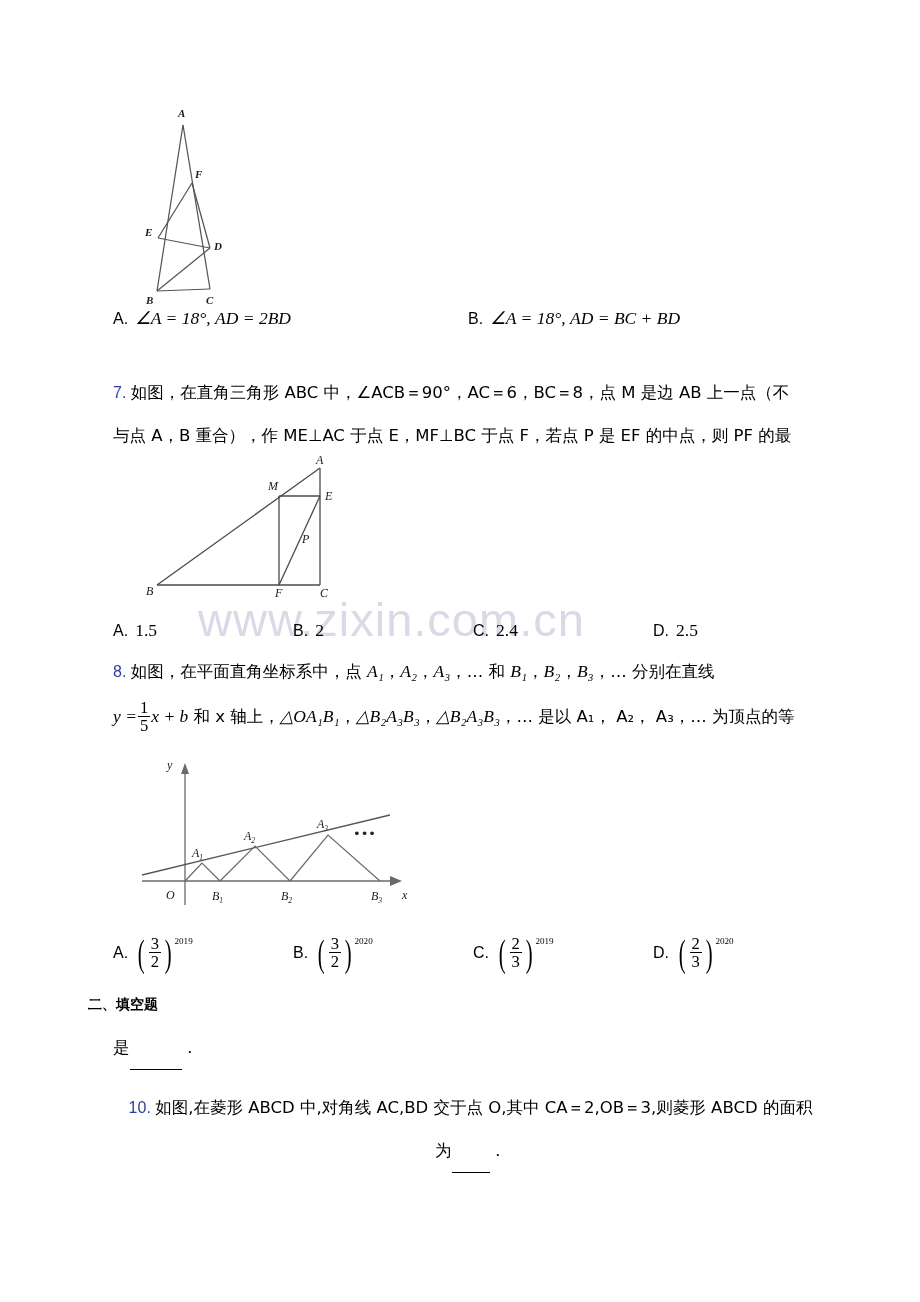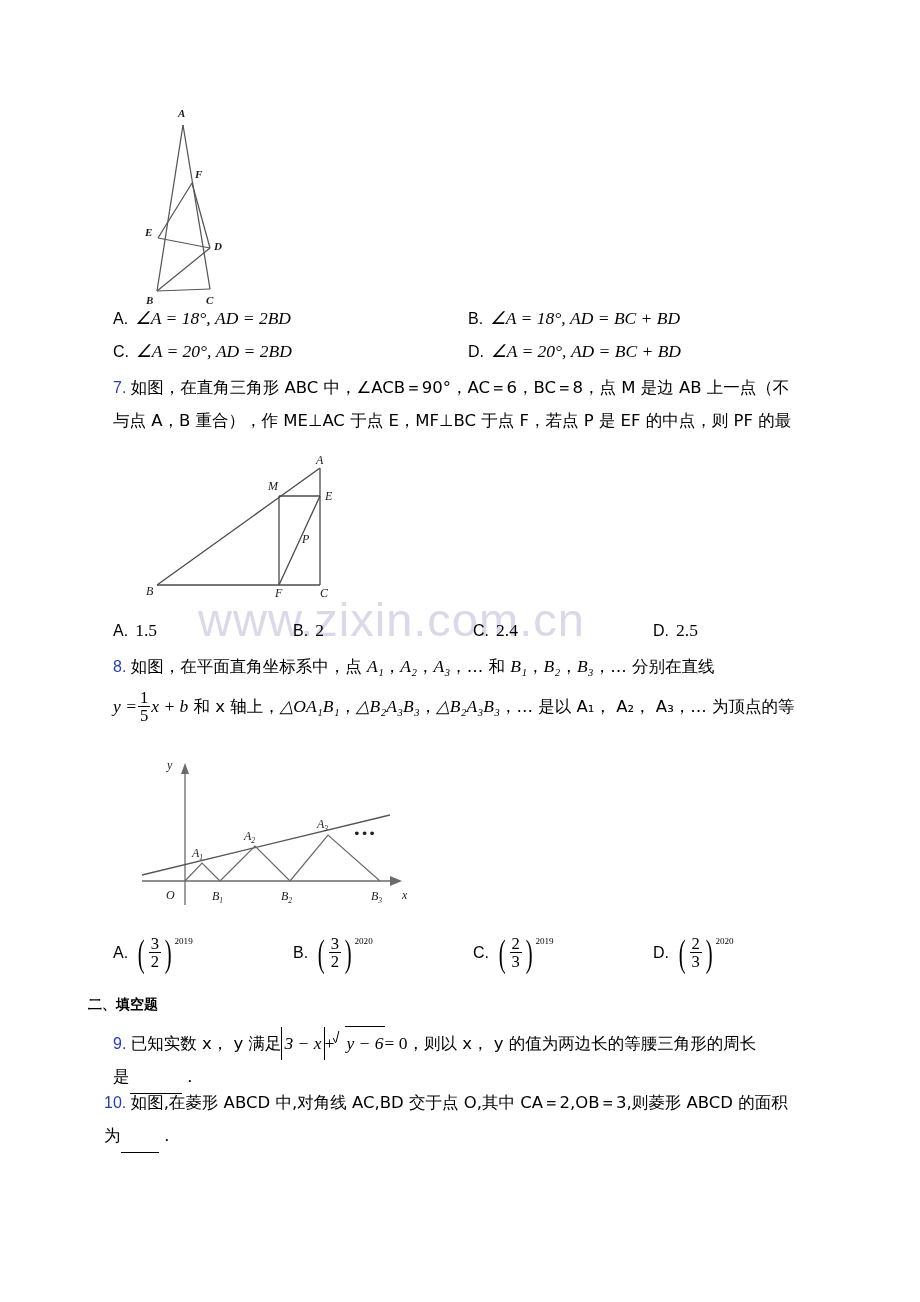--- a/index.html
+++ b/index.html
@@ -192,14 +192,6 @@
       </div>
       <div class="opt optB">
         <span class="optlabel">B.</span><span class="it">∠A = 18°,</span>&nbsp;<span class="it">AD = BC + BD</span>
-      </div>
-    </div>
-    <div class="optrow">
-      <div class="opt optA">
-        <span class="optlabel">C.</span><span class="it">∠A = 20°,</span>&nbsp;<span class="it">AD = 2BD</span>
-      </div>
-      <div class="opt optB">
-        <span class="optlabel">D.</span><span class="it">∠A = 20°,</span>&nbsp;<span class="it">AD = BC + BD</span>
       </div>
     </div>
   </div>

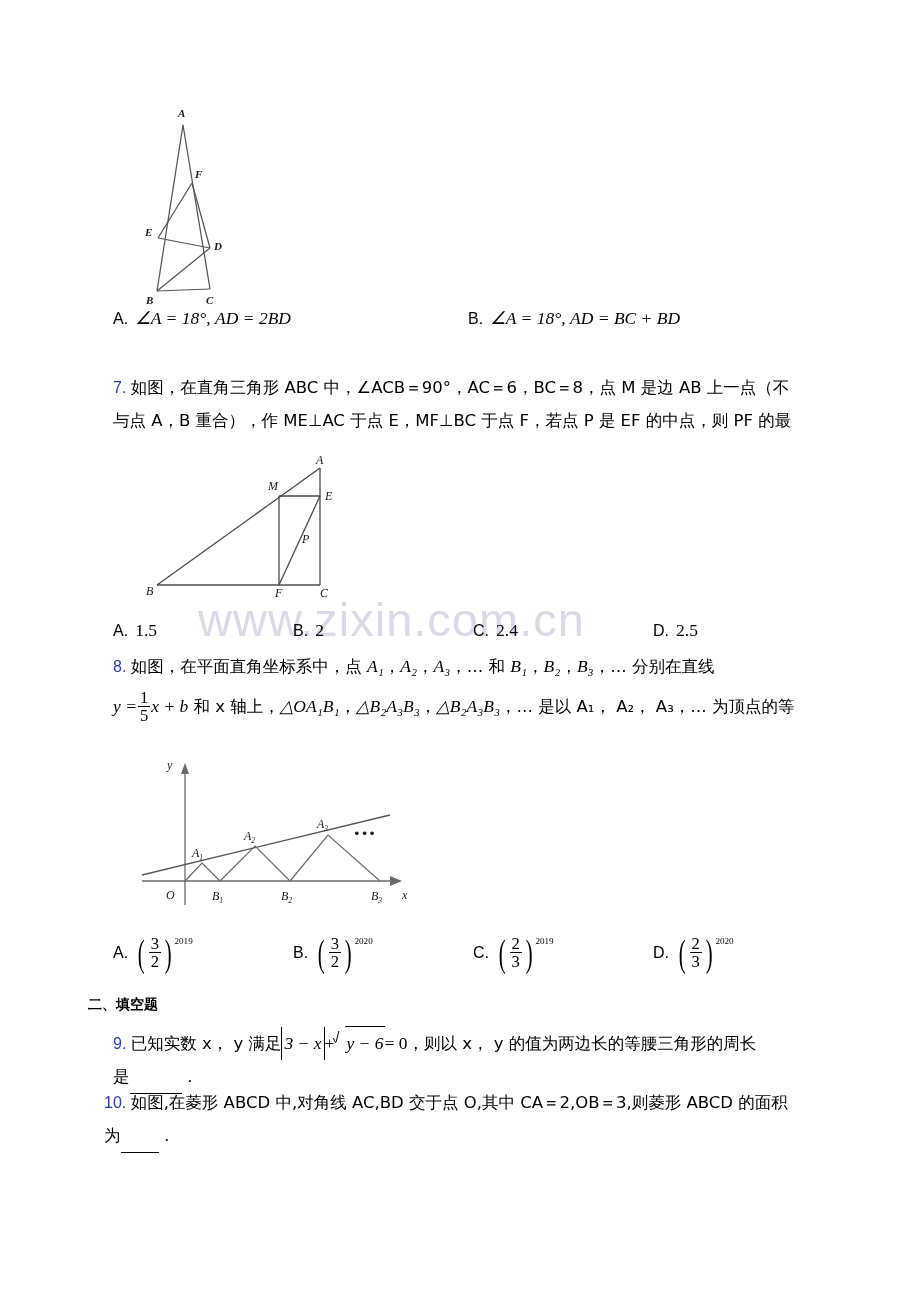--- a/index.html
+++ b/index.html
@@ -40,7 +40,7 @@
   }
   .qline {
     font-size: 17.5px;
-    line-height: 33px;
+    line-height: 43px;
     white-space: nowrap;
   }
   .qnum {

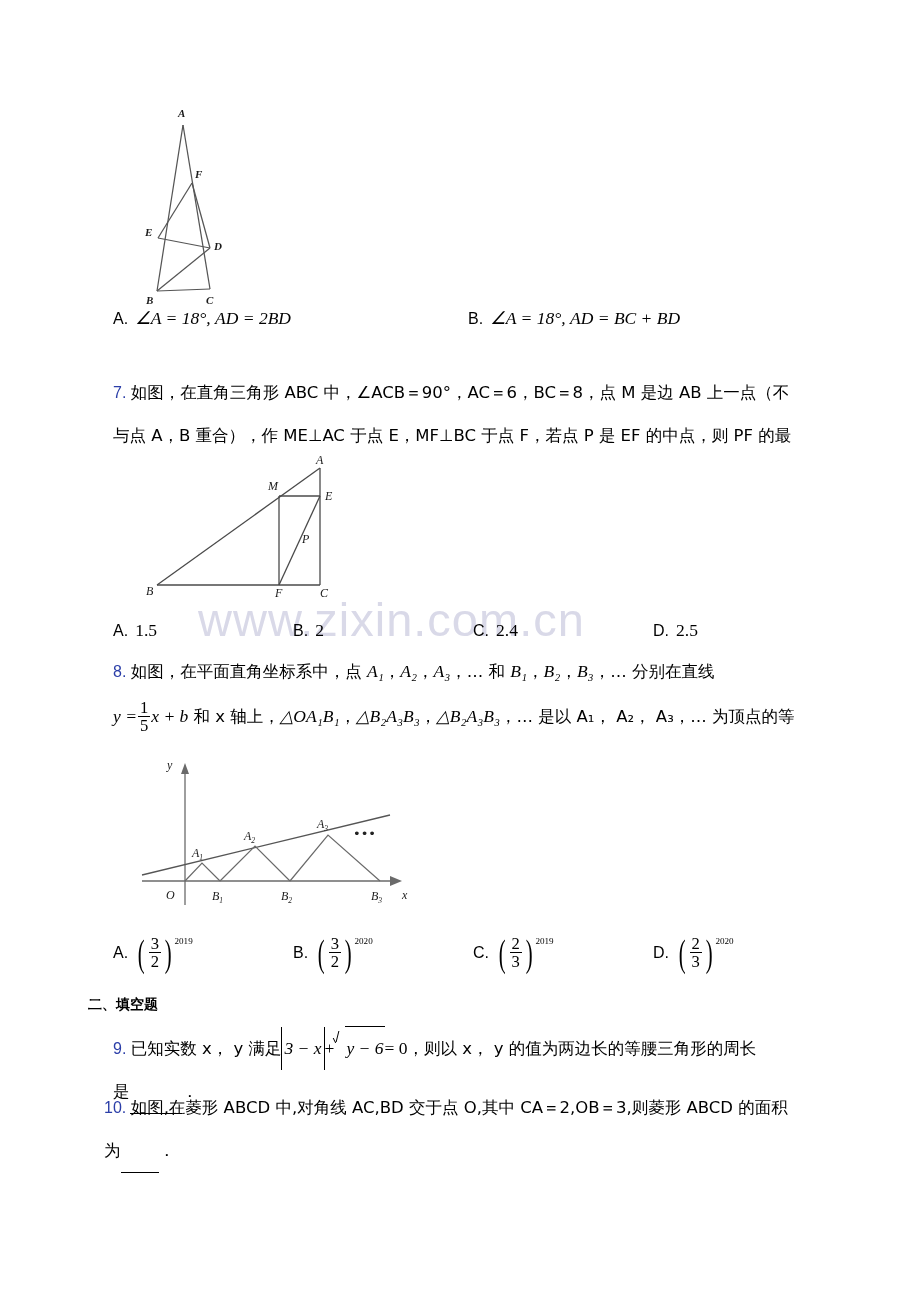--- a/index.html
+++ b/index.html
@@ -305,10 +305,6 @@
 
   <div class="qblock" style="left:113px; top:1026px; width:715px;">
     <div class="qline">
-      <span class="qnum">9.</span>
-      <span class="cjk">已知实数 x， y 满足</span><span class="abs it">3 − x</span><span class="mathup">+</span><span class="radical"><span class="radbar it">y − 6</span></span><span class="mathup">= 0</span><span class="cjk">，则以 x， y 的值为两边长的等腰三角形的周长</span>
-    </div>
-    <div class="qline">
       <span class="cjk">是</span><span class="blankline" style="width:52px;">&nbsp;</span><span class="cjk">．</span>
     </div>
   </div>

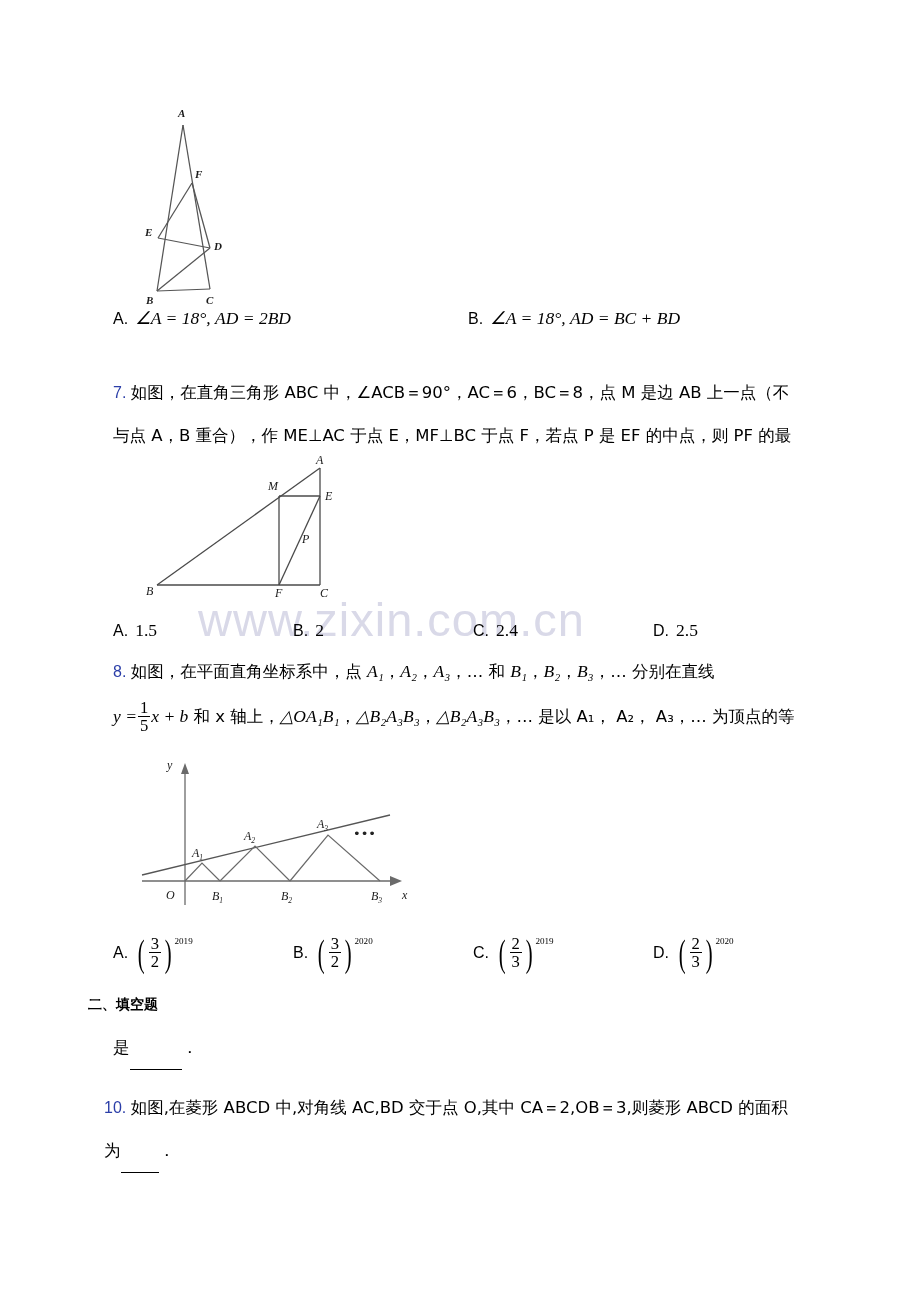--- a/index.html
+++ b/index.html
@@ -309,7 +309,7 @@
     </div>
   </div>
 
-  <div class="qblock" style="left:104px; top:1086px; width:715px;">
+  <div class="qblock" style="left:113px; top:1086px; width:715px;text-align:center;">
     <div class="qline">
       <span class="qnum">10.</span>
       <span class="cjk">如图,在菱形 ABCD 中,对角线 AC,BD 交于点 O,其中 CA＝2,OB＝3,则菱形 ABCD 的面积</span>

